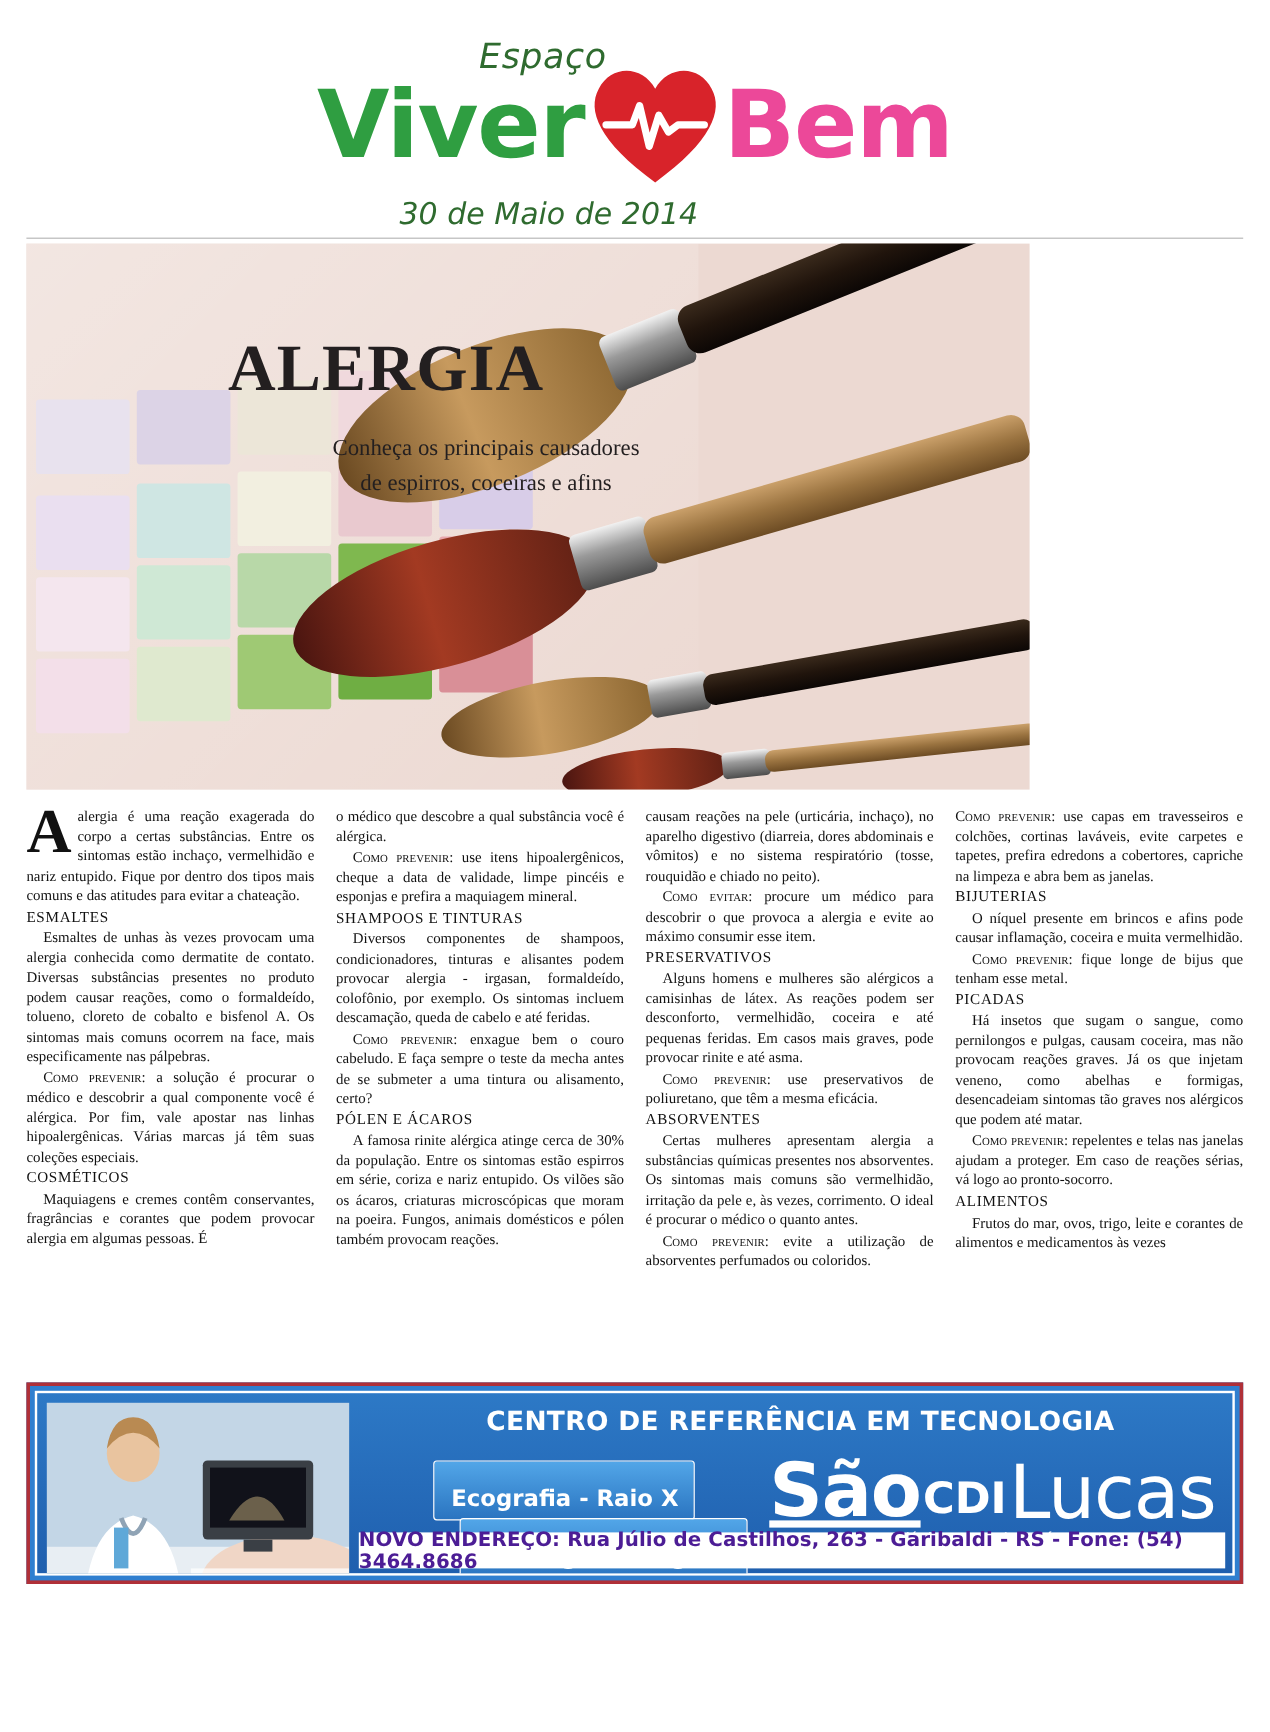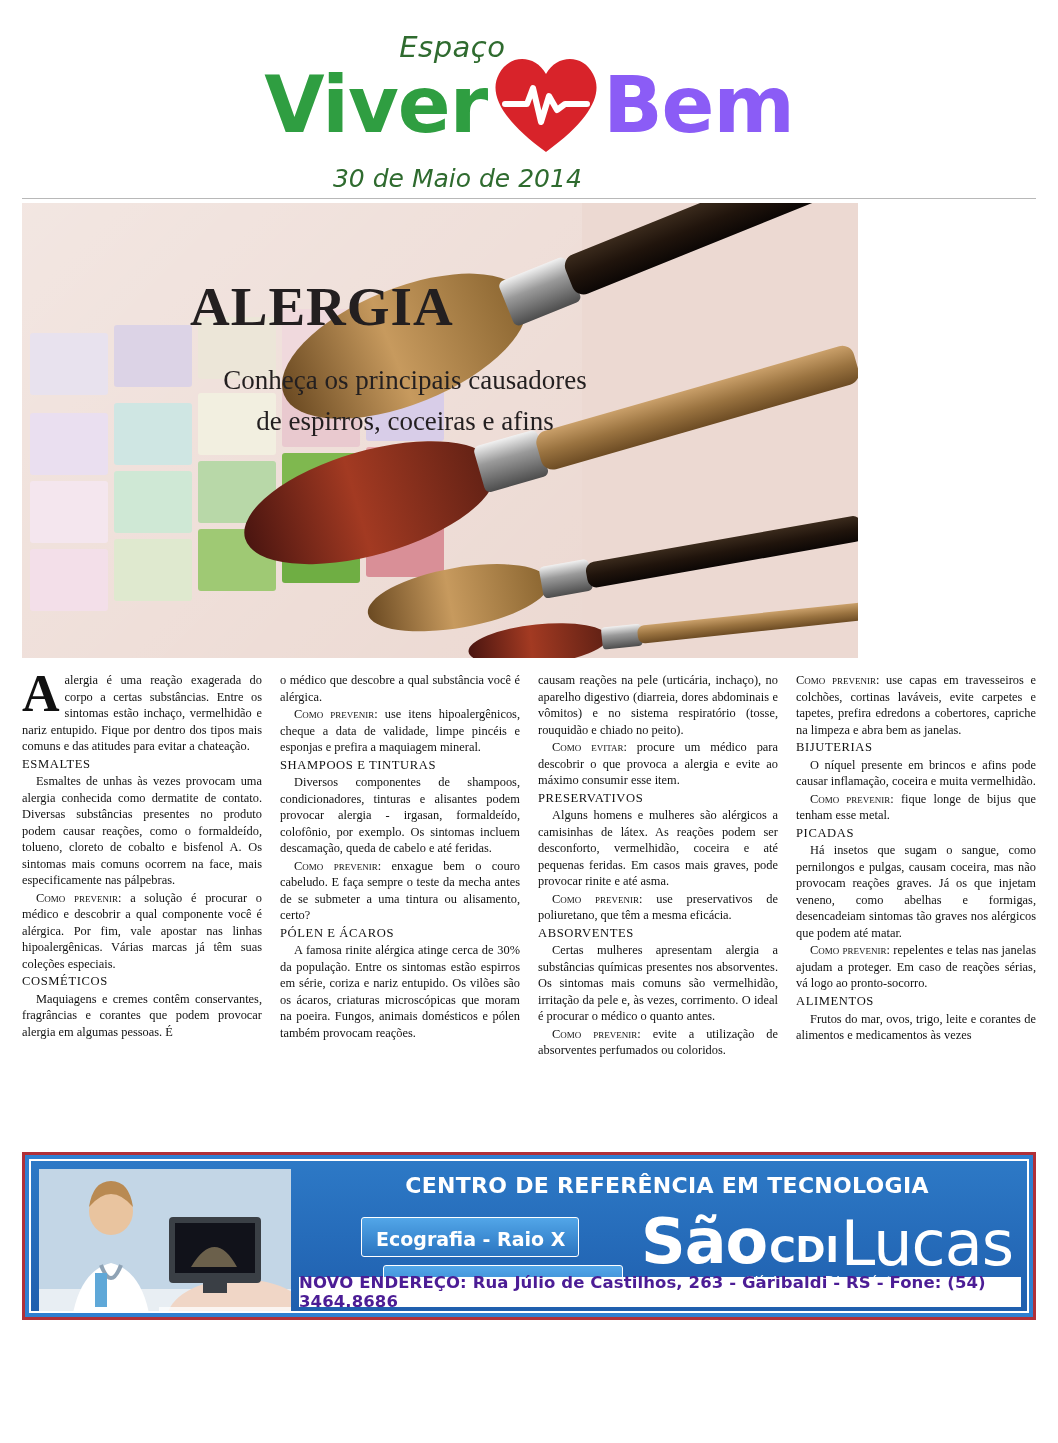--- a/index.html
+++ b/index.html
@@ -52,7 +52,7 @@
     font-family: "DejaVu Sans", sans-serif;
     font-weight: bold;
     font-size: 78px;
-    color: #8b5cf6;
+    color: #ec4899;
     letter-spacing: -1px;
     vertical-align: middle;
   }

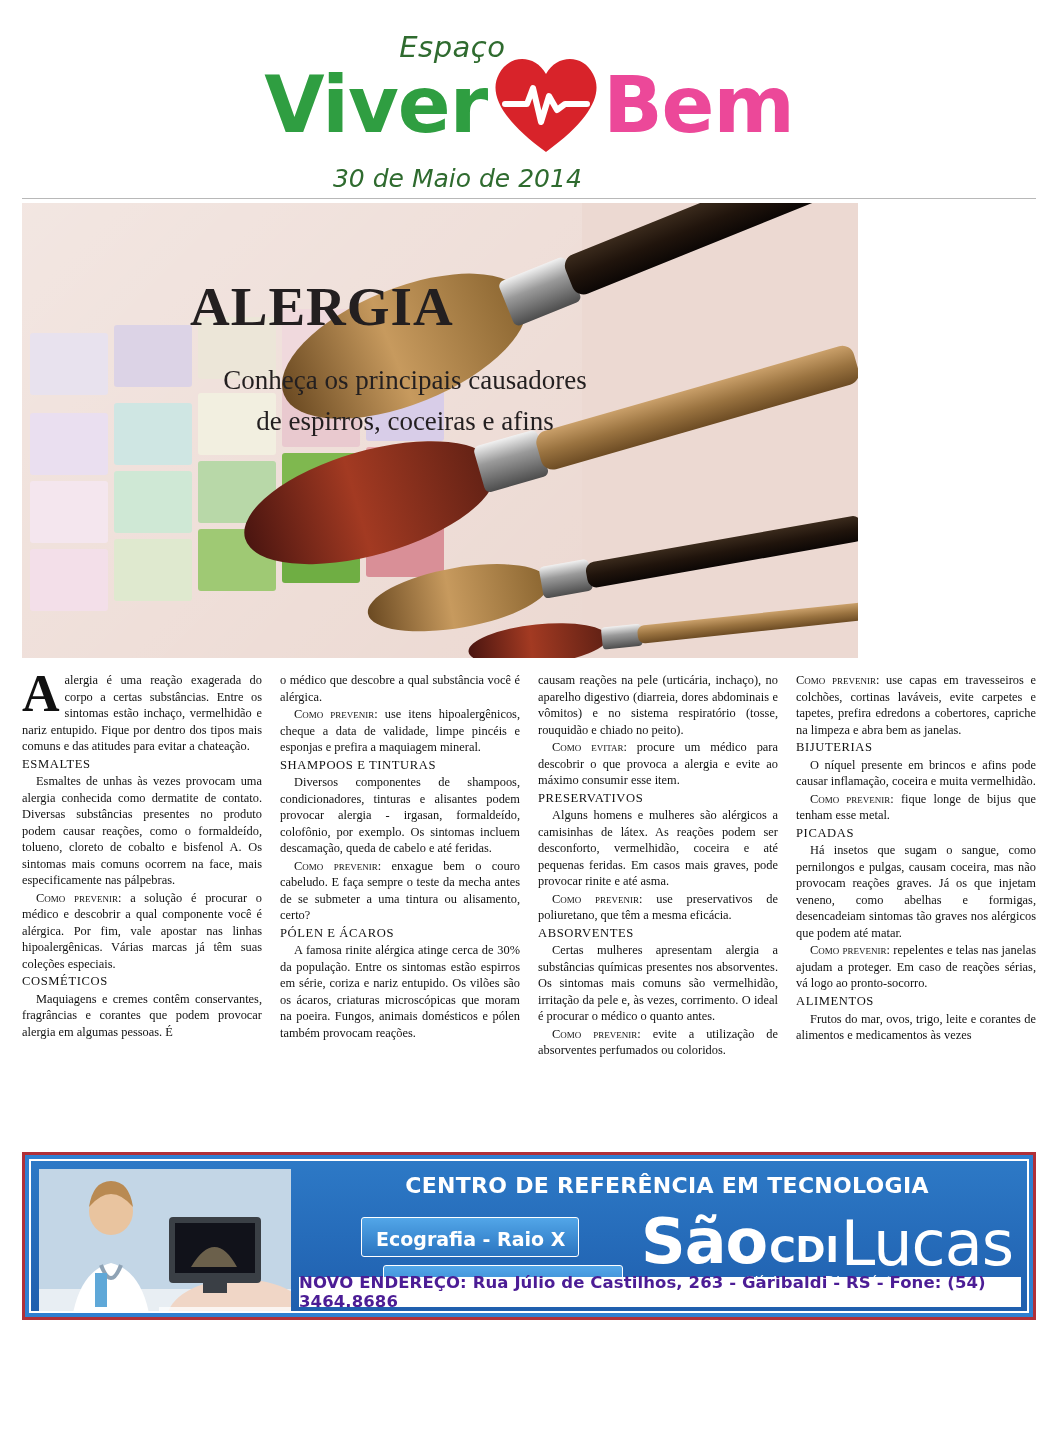--- a/index.html
+++ b/index.html
@@ -121,7 +121,7 @@
   }
   .hero-sub {
     font-family: "Liberation Serif", serif;
-    font-size: 27px;
+    font-size: 19px;
     color: #231f20;
     line-height: 1.5;
     text-align: center;

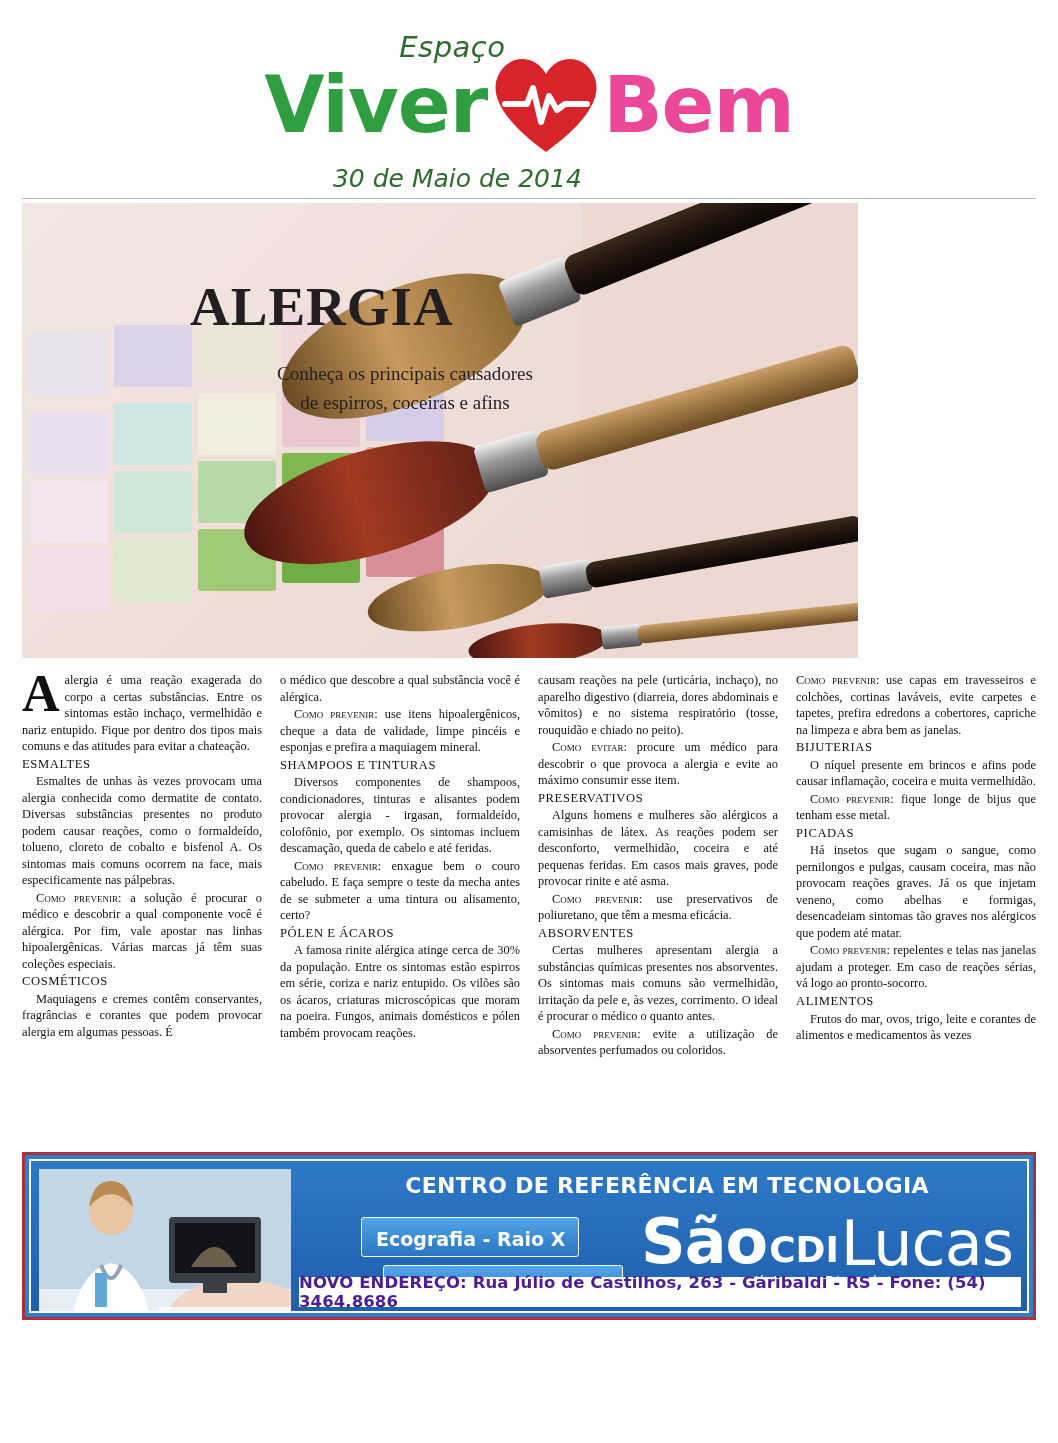--- a/index.html
+++ b/index.html
@@ -210,7 +210,7 @@
     background: linear-gradient(180deg,#52a6e8,#2a74c0);
     border: 1px solid #ffffff;
     border-radius: 3px;
-    padding: 10px 14px 6px 14px;
+    padding: 20px 14px 6px 14px;
     text-align: right;
     white-space: nowrap;
   }

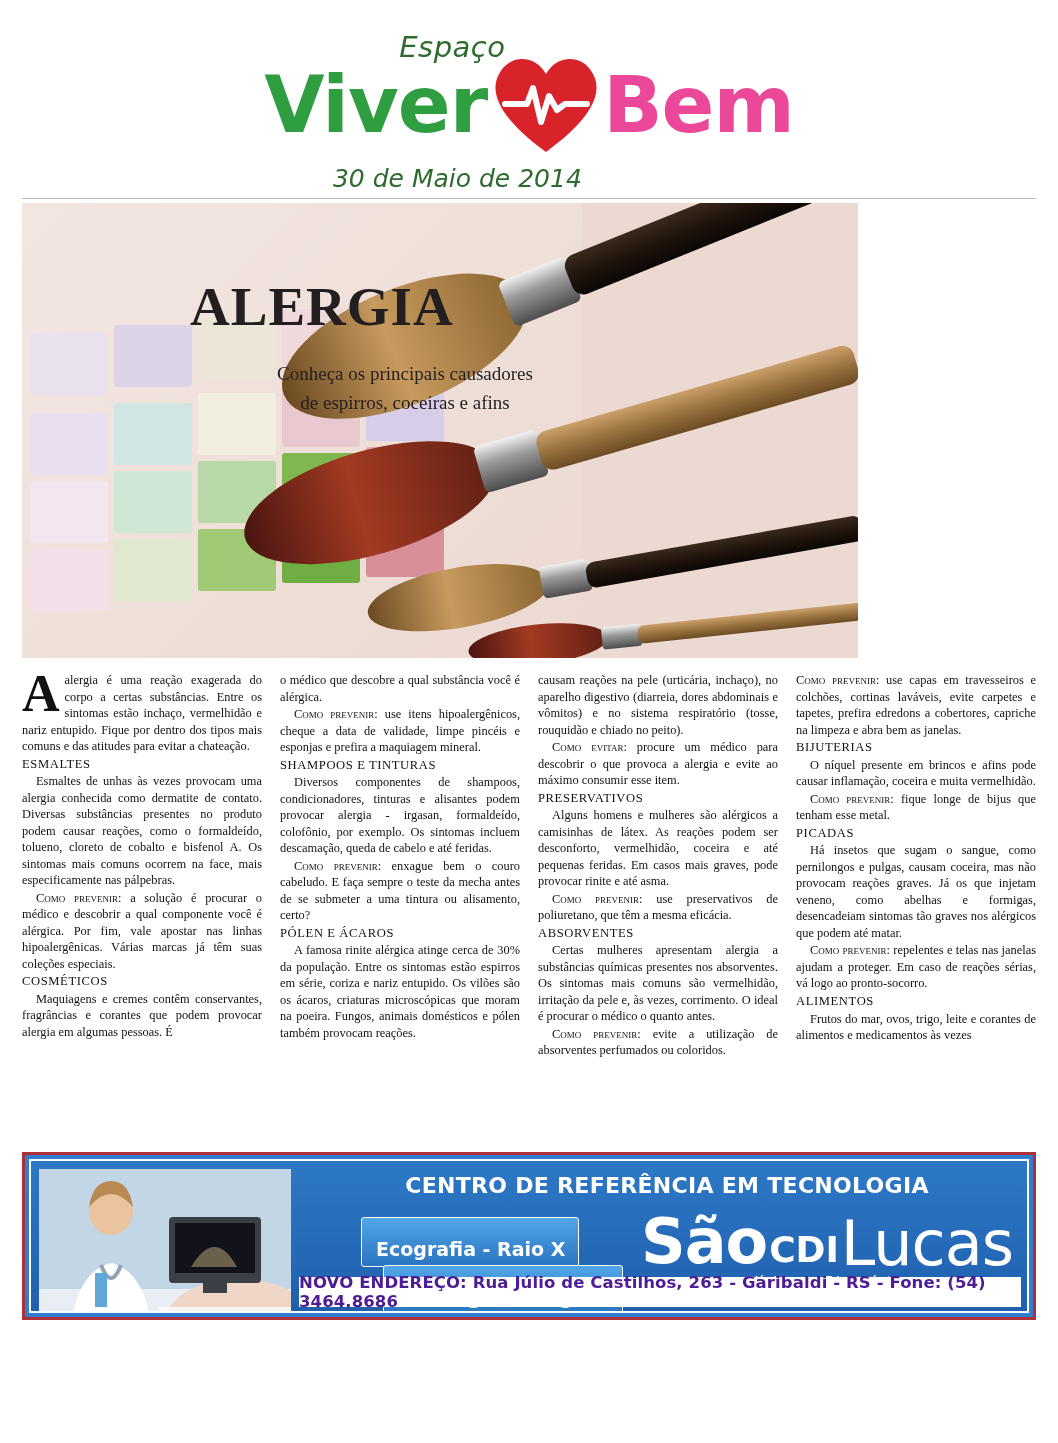--- a/index.html
+++ b/index.html
@@ -228,6 +228,7 @@
     font-weight: bold;
     letter-spacing: -1px;
     line-height: 0.95;
+    text-decoration: underline;
   }
   .brand-lucas {
     font-size: 62px;

